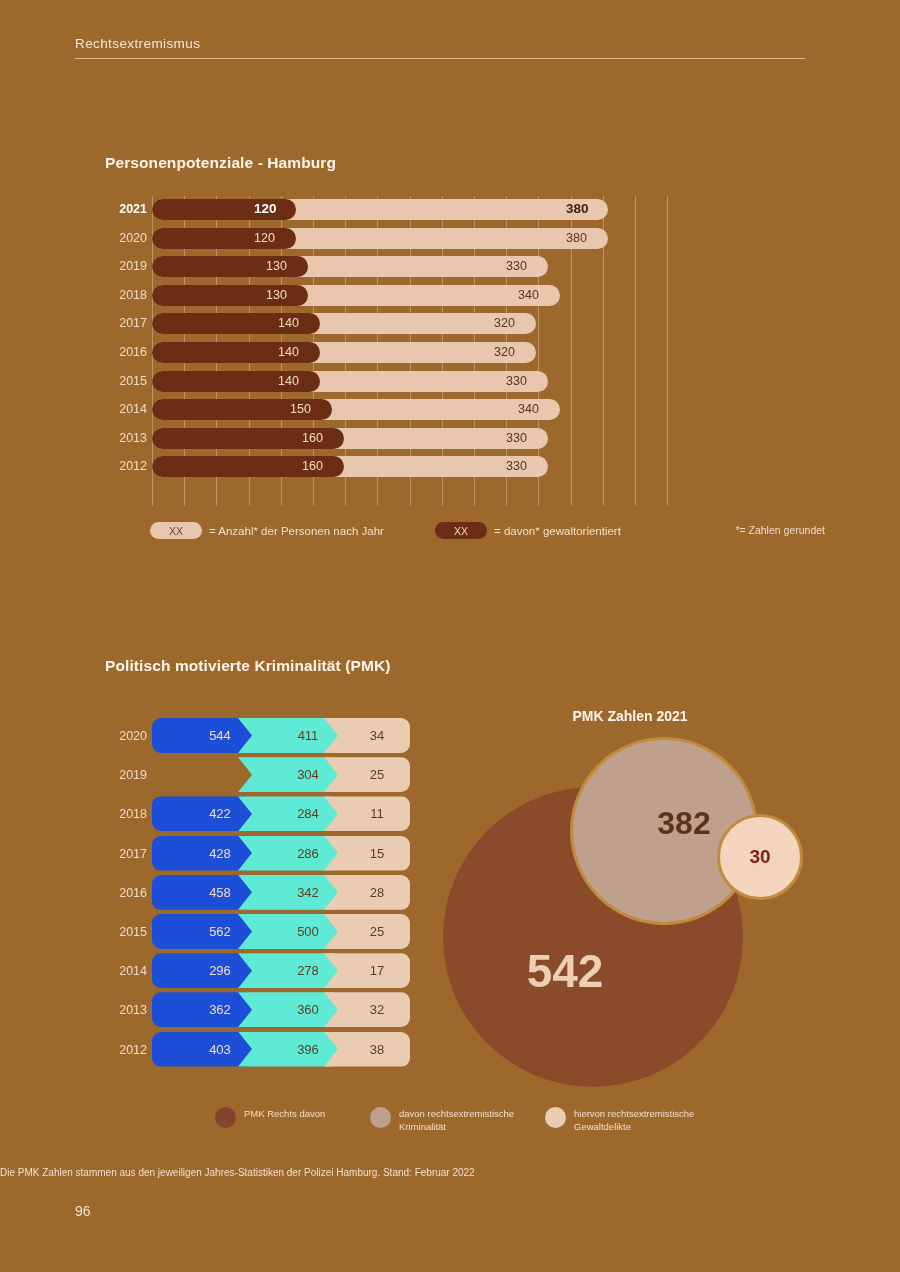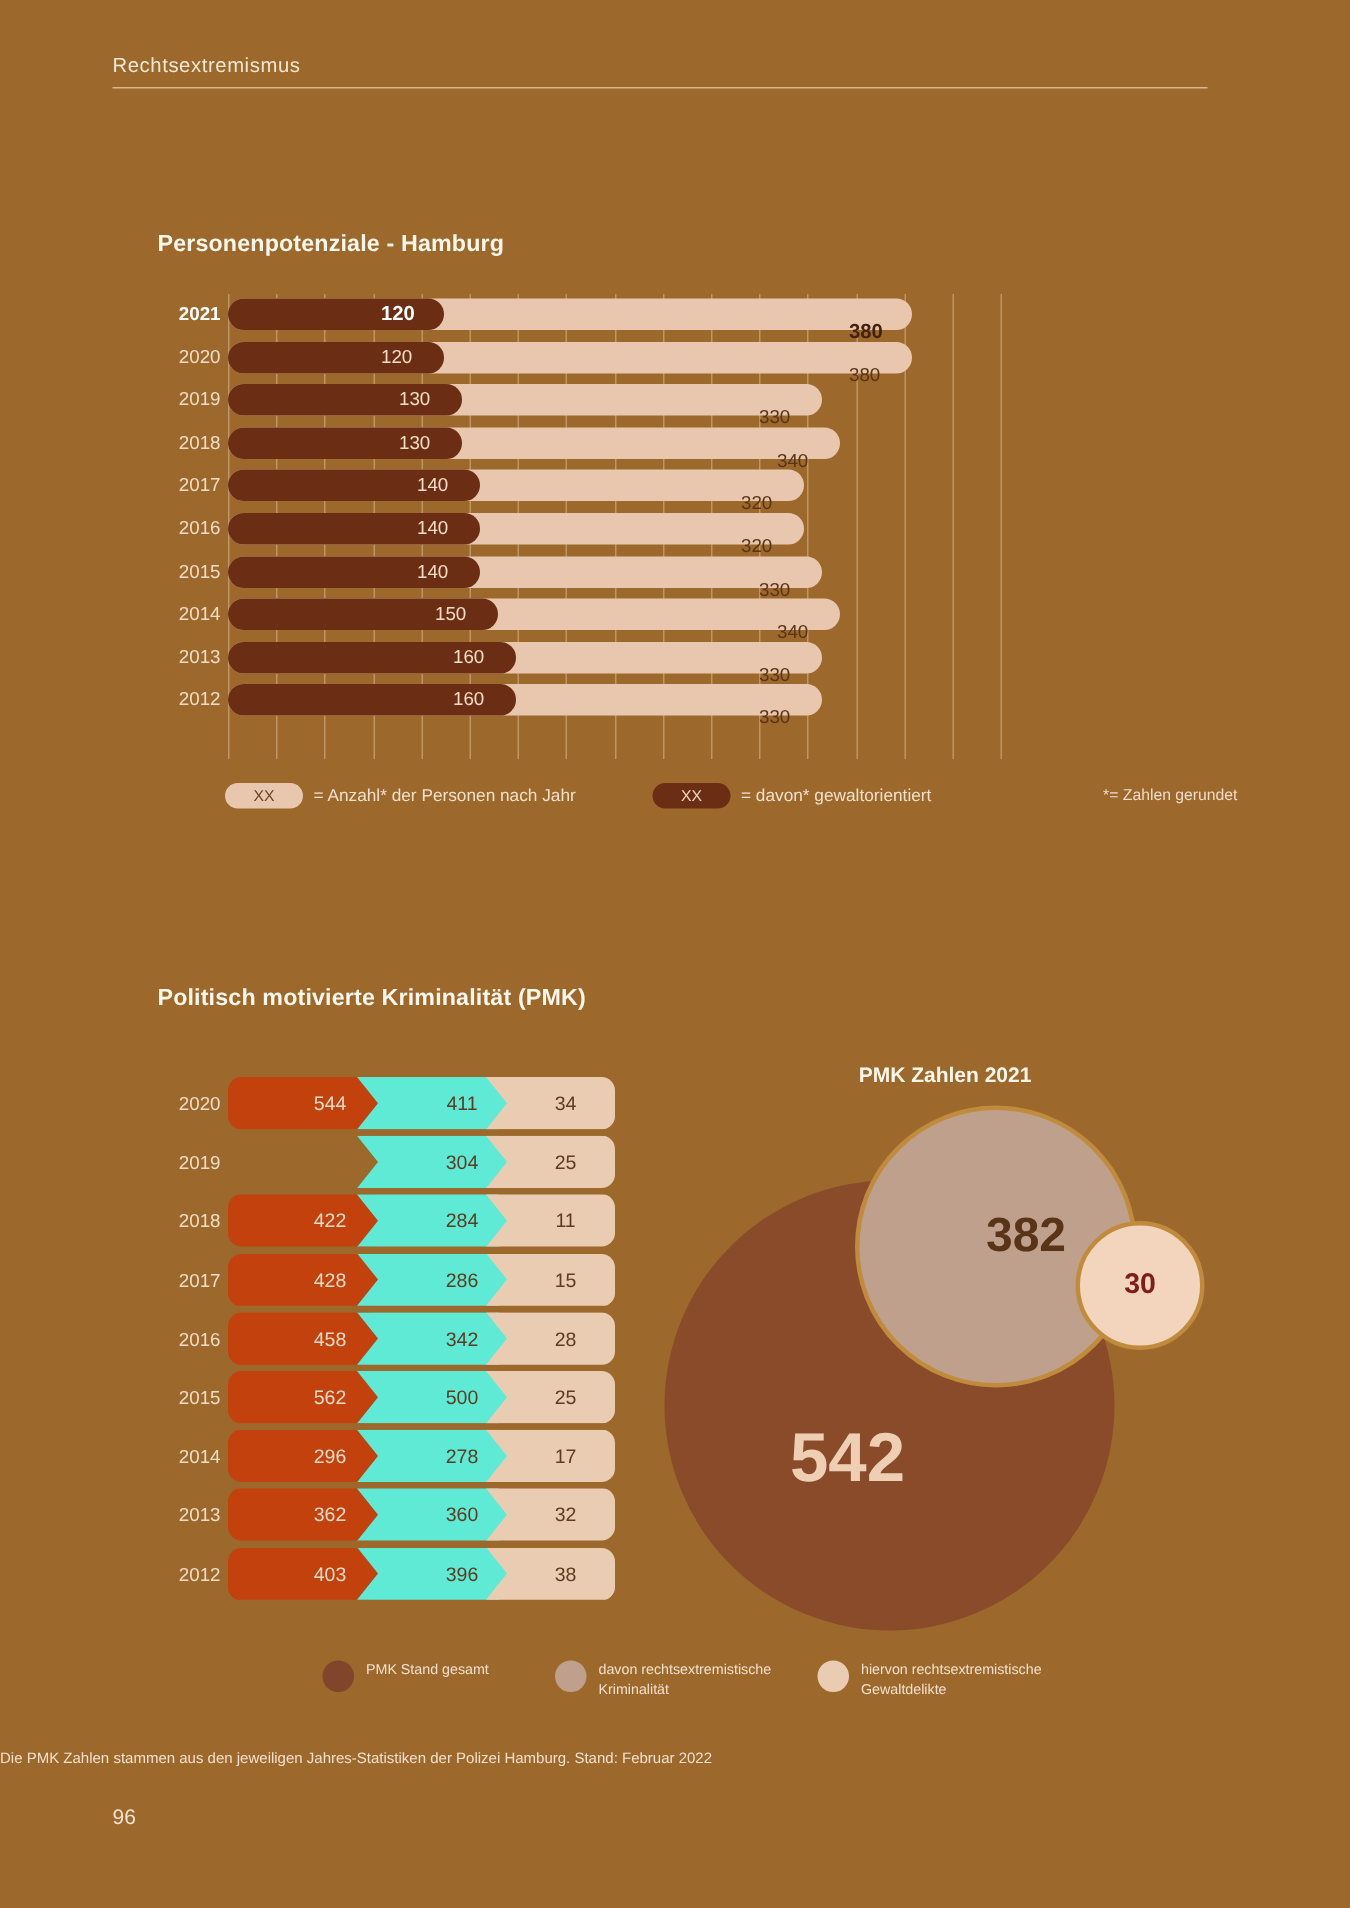--- a/index.html
+++ b/index.html
@@ -35,7 +35,7 @@
   .bar-dk{position:absolute;left:0;top:0;height:21px;background:#6B2D13;border-radius:11px;}
   .v{position:absolute;top:2px;font-size:12.5px;line-height:17px;}
   .v-dk{color:#F3DCC6;}
-  .v-lt{color:#5A3418;margin-top:12px;}
+  .v-lt{color:#5A3418;}
   .row1.hl .v{font-weight:bold;font-size:13.5px;top:1px;}
   .row1.hl .v-dk{color:#FFFFFF;}
   .row1.hl .v-lt{color:#43230C;}

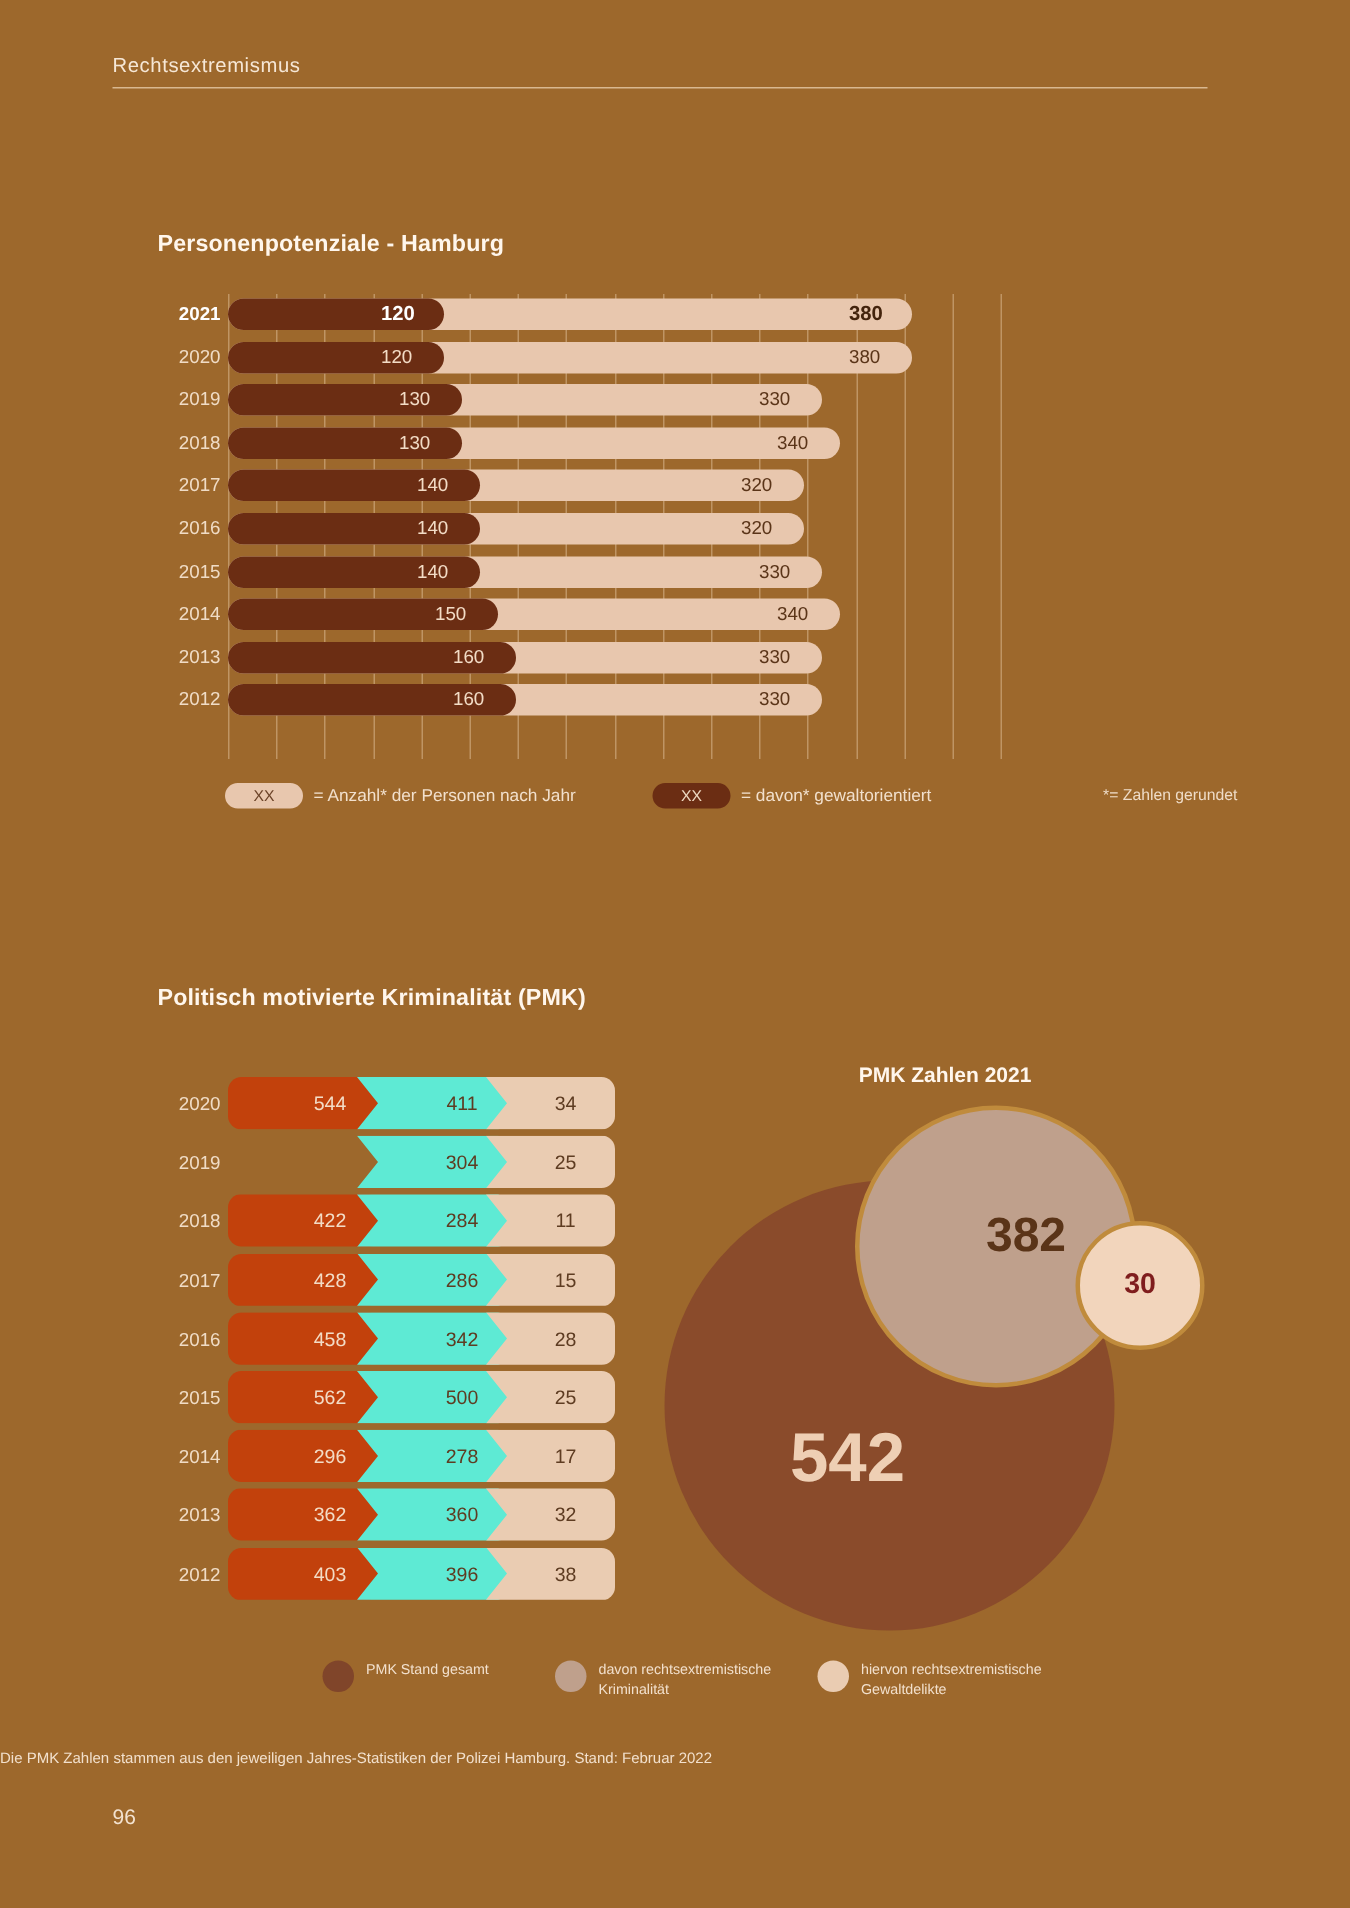--- a/index.html
+++ b/index.html
@@ -55,7 +55,7 @@
   .row2 .yr{position:absolute;left:0;top:11px;width:42px;text-align:right;font-size:12.5px;color:#F0DCC6;}
   .chev-wrap{position:absolute;left:47px;top:0;width:258px;height:35px;}
   .seg{position:absolute;top:0;height:35px;display:flex;align-items:center;justify-content:center;font-size:13px;}
-  .seg.s1{left:0;width:150px;background:#c2410c;color:#F3DCC6;
+  .seg.s1{left:0;width:150px;background:#1d4ed8;color:#F3DCC6;
           clip-path:polygon(0 8px,0 0,0 0,94px 0,100% 50%,94px 100%,0 100%,0 calc(100% - 8px));
           border-radius:9px 0 0 9px;}
   .seg.s1 span{margin-left:-14px;}

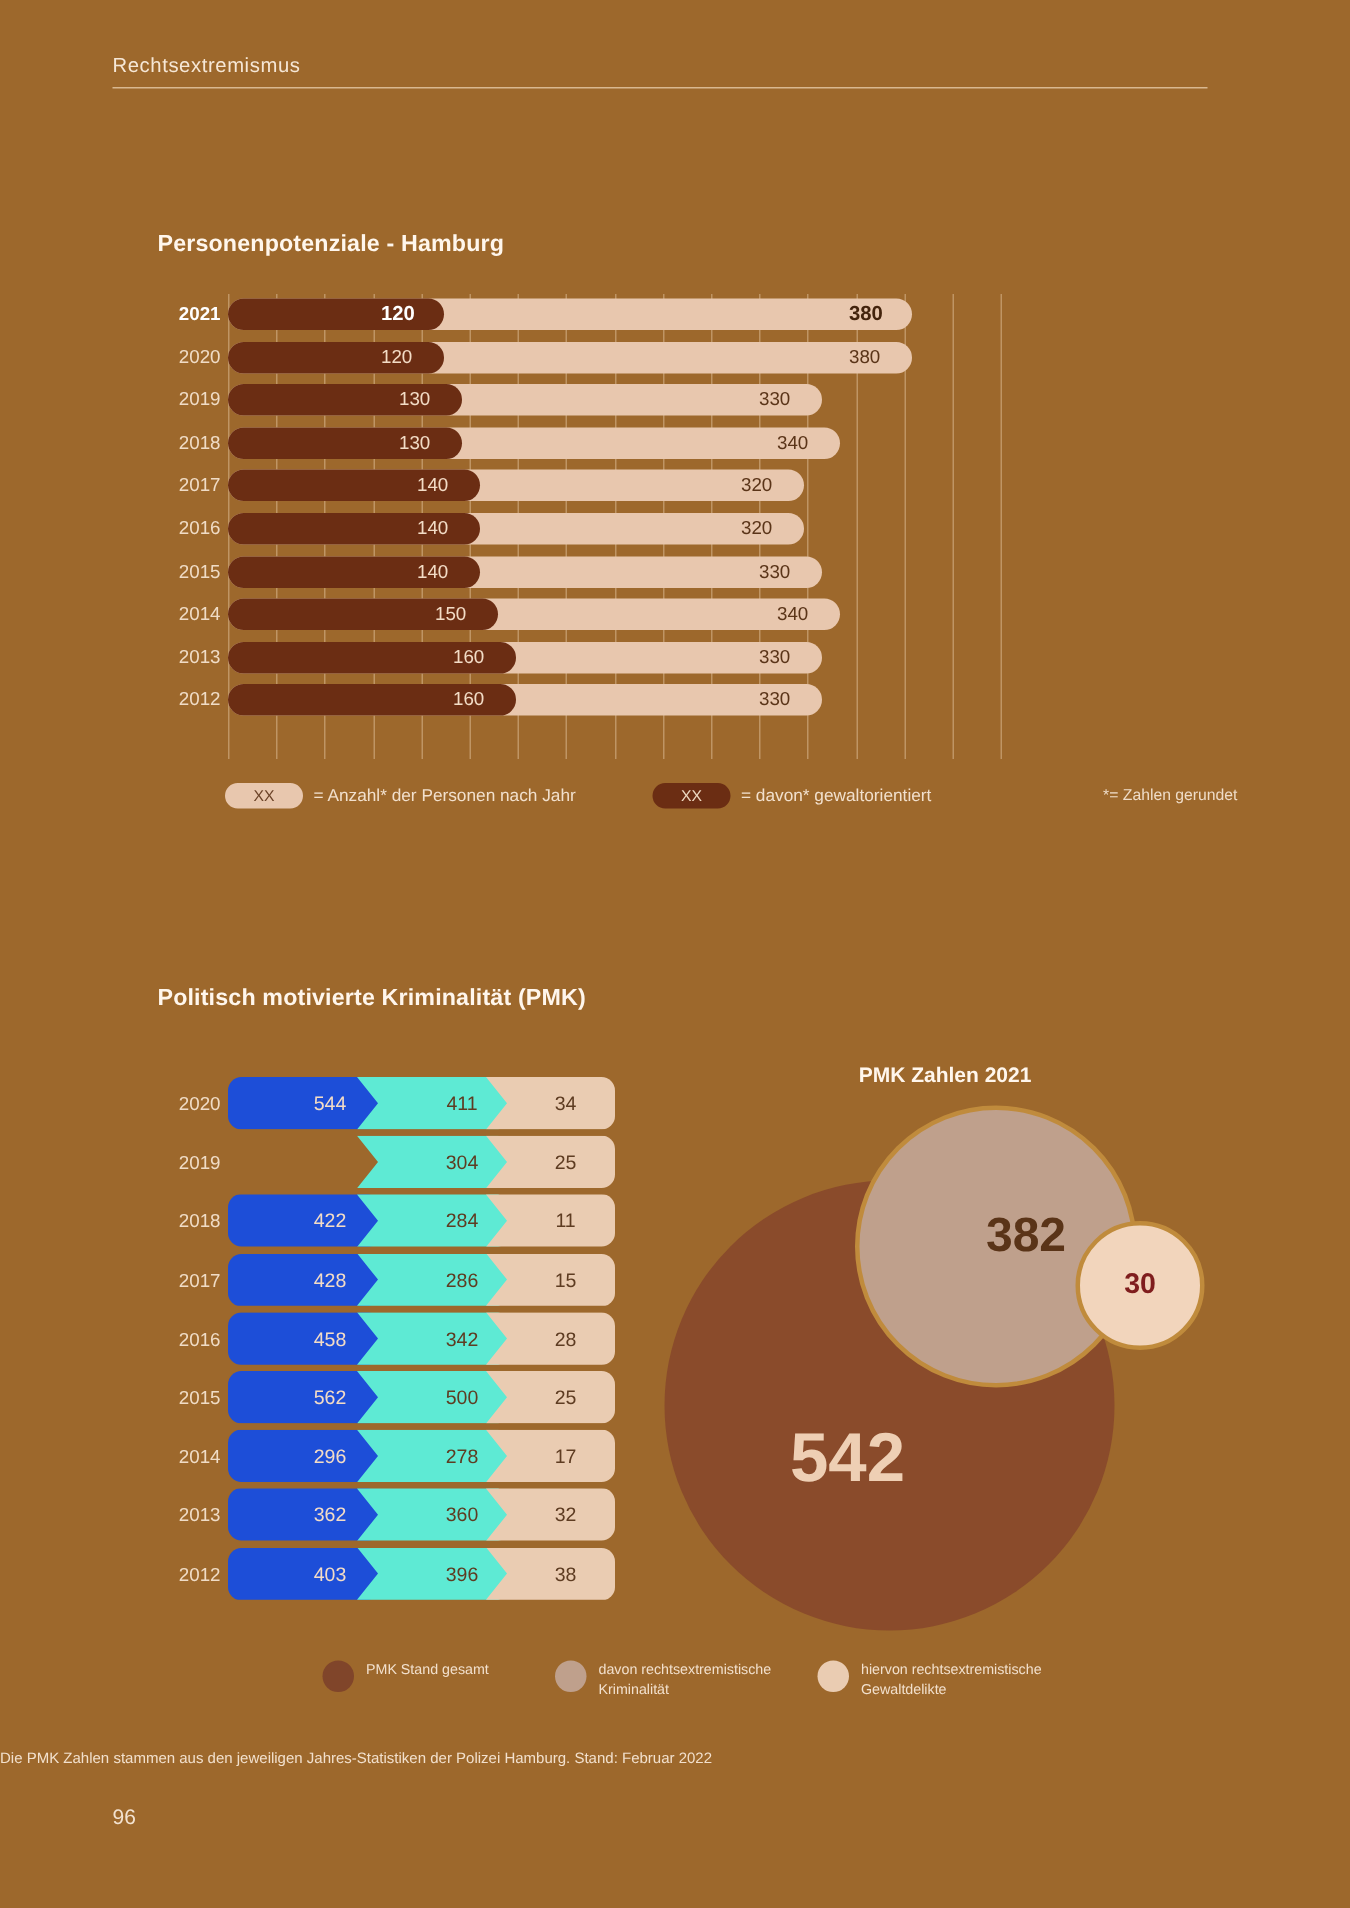--- a/index.html
+++ b/index.html
@@ -369,7 +369,7 @@
   <div class="lg2" id="lg2">
       <div class="it" style="left: 0px; width: 150px;">
         <span class="dot" style="background: rgb(128, 69, 42);"></span>
-        <span class="tx">PMK Stand gesamt</span>
+        <span class="tx">PMK Rechts davon</span>
       </div>
       <div class="it" style="left: 155px; width: 170px;">
         <span class="dot" style="background: rgb(191, 160, 140);"></span>

